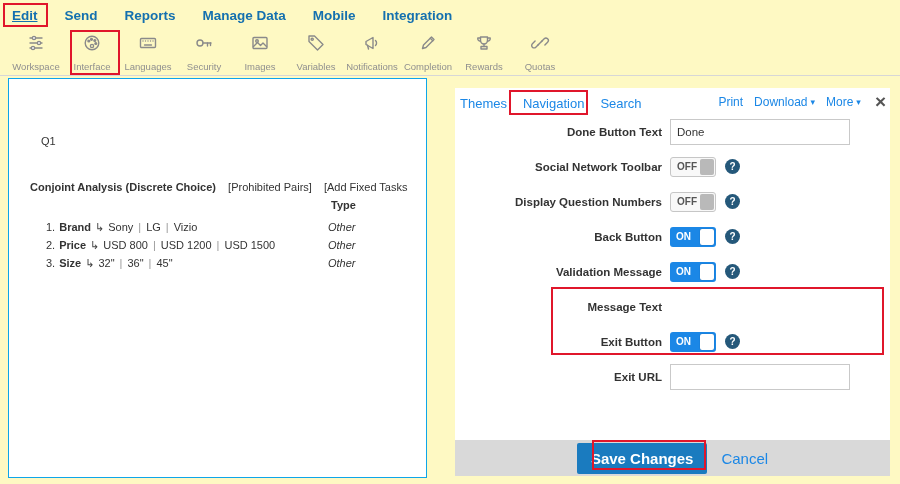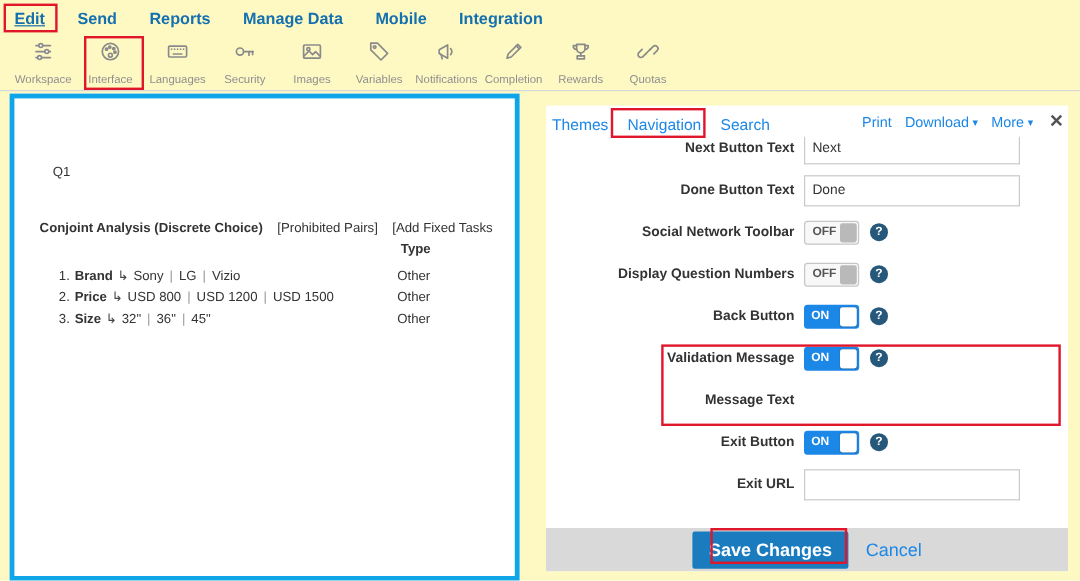--- a/index.html
+++ b/index.html
@@ -233,12 +233,6 @@
       <span class="close">×</span>
     </div>
     <div class="form">
-        <div class="frow first">
-          <div class="flabel">Next Button Text</div>
-          <div class="fctrl">
-            <input class="txt" type="text" value="Next" style="">
-          </div>
-        </div>
         <div class="frow">
           <div class="flabel">Done Button Text</div>
           <div class="fctrl">

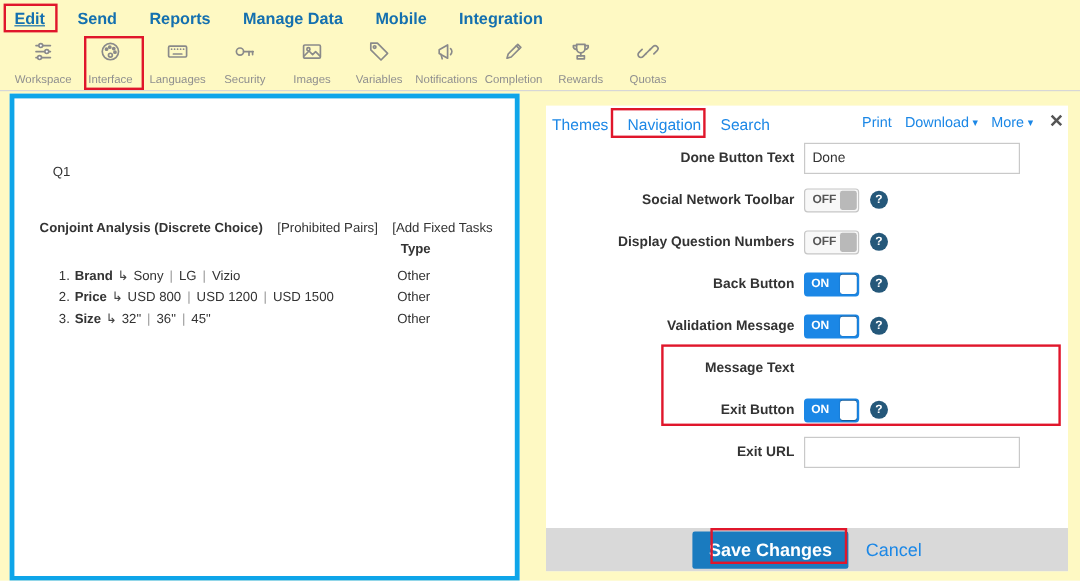--- a/index.html
+++ b/index.html
@@ -18,7 +18,7 @@
   .tool svg{display:block;}
 
   
-  .preview{position:absolute;left:8px;top:78px;width:417px;height:398px;border:4px solid #0ea5e9;overflow:hidden;font-size:11px;color:#333;background:#fff;}
+  .preview{position:absolute;left:8px;top:78px;width:417px;height:398px;border:1px solid #0ea5e9;overflow:hidden;font-size:11px;color:#333;background:#fff;}
   .q1{position:absolute;left:32px;top:56px;}
   .title-line{position:absolute;left:21px;top:102px;white-space:nowrap;width:382px;overflow:hidden;}
   .qtitle{font-weight:bold;}

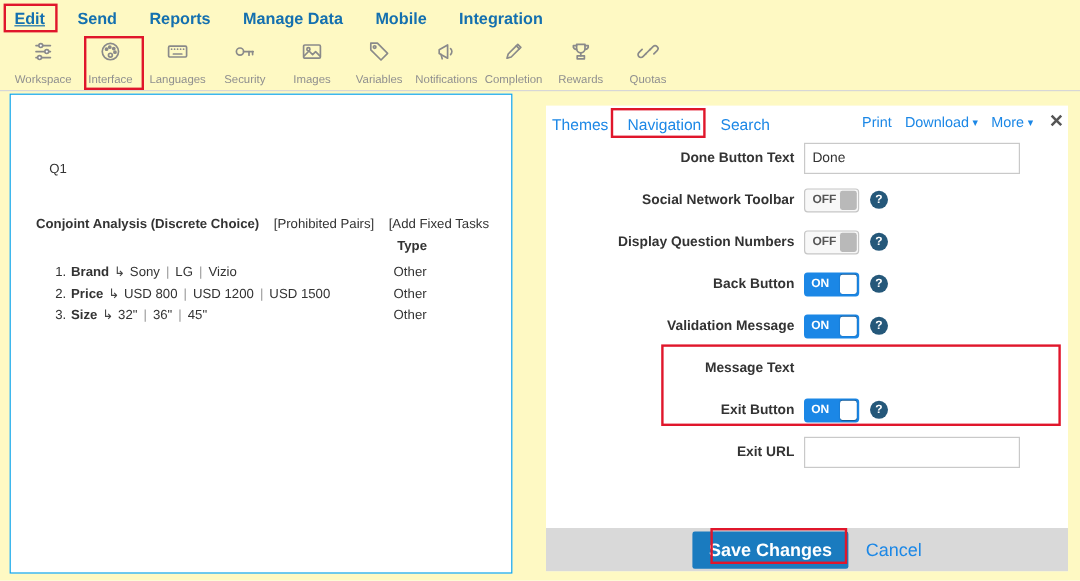--- a/index.html
+++ b/index.html
@@ -30,7 +30,7 @@
   .pname{font-weight:bold;margin-right:4px;}
   .parrow{color:#444;margin-right:4px;}
   .pipe{color:#999;margin:0 5px;}
-  .ptype{position:absolute;left:282px;color:#333;}
+  .ptype{position:absolute;left:282px;font-style:italic;color:#333;}
 
   
   .settings{position:absolute;left:455px;top:88px;width:435px;height:388px;background:#fff;}

